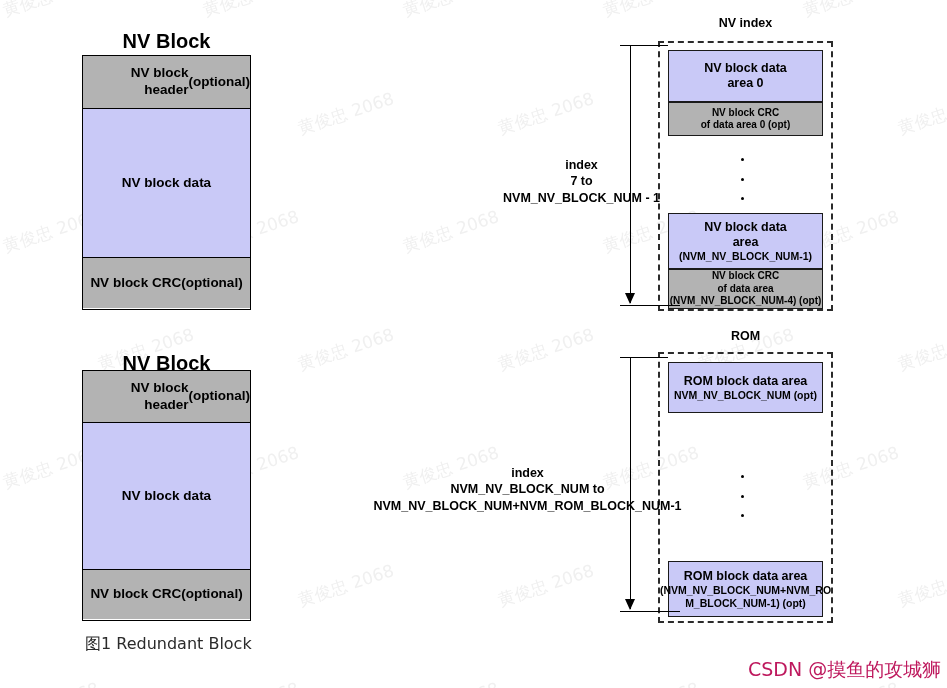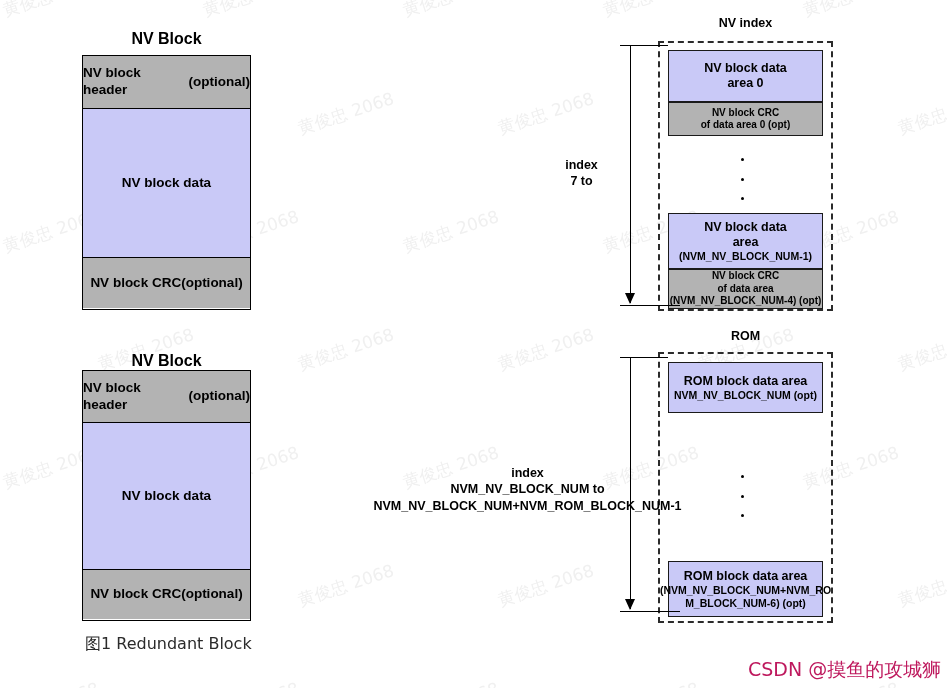--- a/index.html
+++ b/index.html
@@ -41,7 +41,7 @@
   
   .blk-title {
     position: absolute;
-    font-size: 16px;
+    font-size: 20px;
     font-weight: bold;
     color: #000;
     text-align: center;

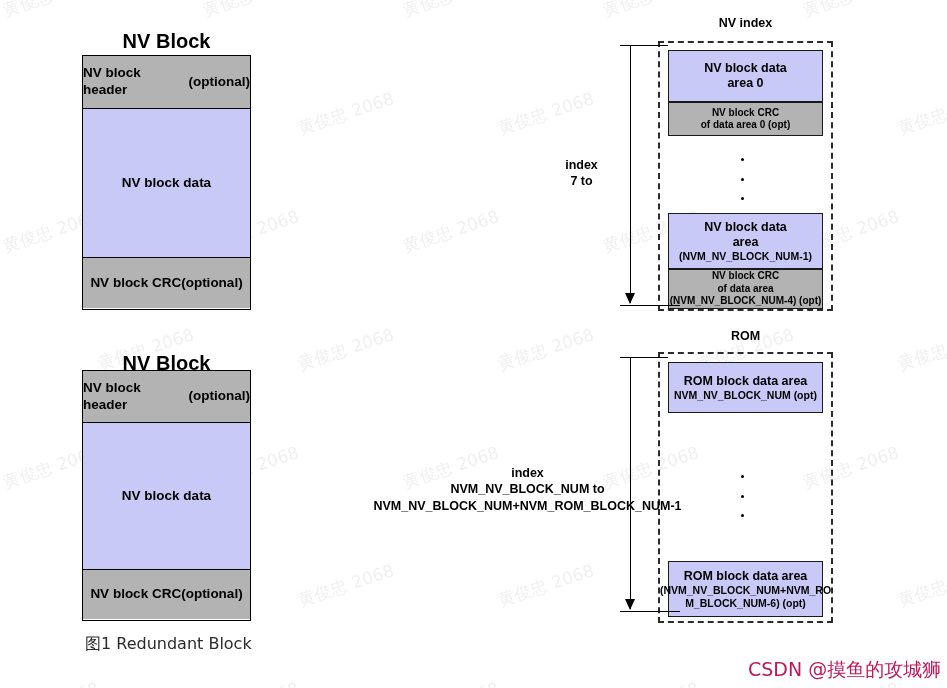--- a/index.html
+++ b/index.html
@@ -58,7 +58,7 @@
     display: flex;
     align-items: center;
     justify-content: center;
-    text-align: left;
+    text-align: right;
     font-size: 13.5px;
     font-weight: bold;
     color: #000;

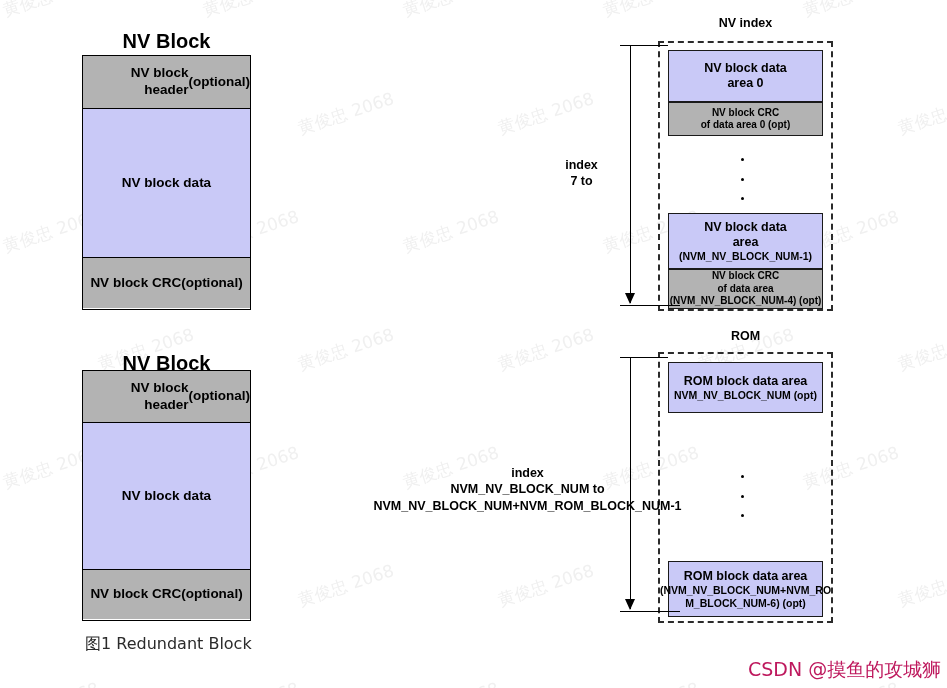--- a/index.html
+++ b/index.html
@@ -288,6 +288,7 @@
   <div class="idxlabel" style="left:438px; top:157px; width:287px; text-align:center;">
     <div>index</div>
     <div>7 to</div>
+    <div>NVM_NV_BLOCK_NUM - 1</div>
   </div>
 
   <div class="memtitle" style="left:658px; top:329px; width:175px;">ROM</div>

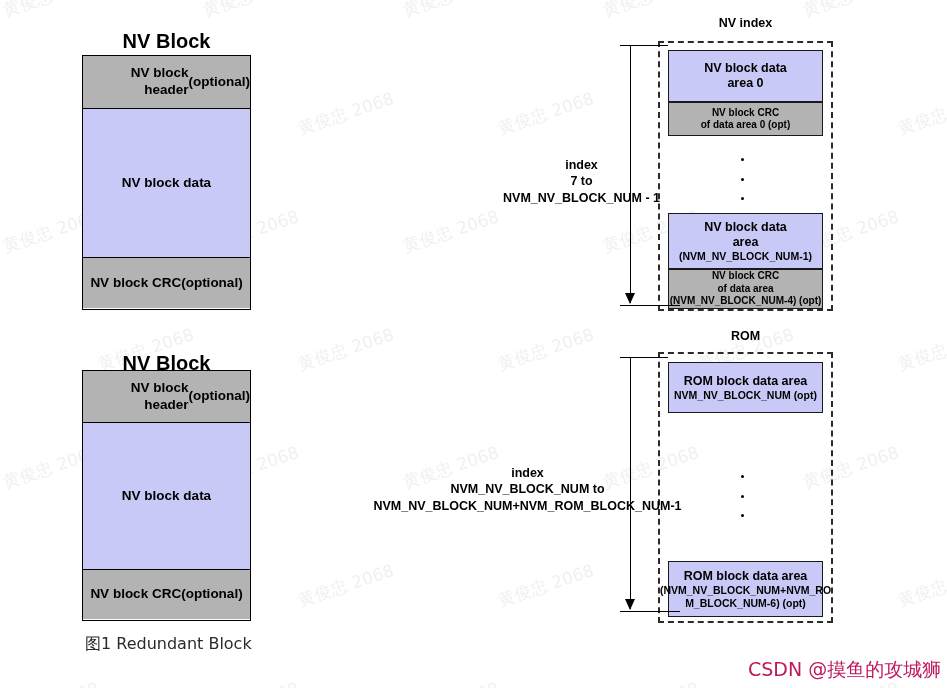--- a/index.html
+++ b/index.html
@@ -309,7 +309,7 @@
   <div class="areabox" style="left:668px; top:561px; width:155px; height:56px;">
     <div class="a-main">ROM block data area</div>
     <div class="a-sub">(NVM_NV_BLOCK_NUM+NVM_RO</div>
-    <div class="a-sub">M_BLOCK_NUM-6) (opt)</div>
+    <div class="a-sub">M_BLOCK_NUM-1) (opt)</div>
   </div>
 
   <div class="hline" style="left:620px; top:357px; width:48px;"></div>

